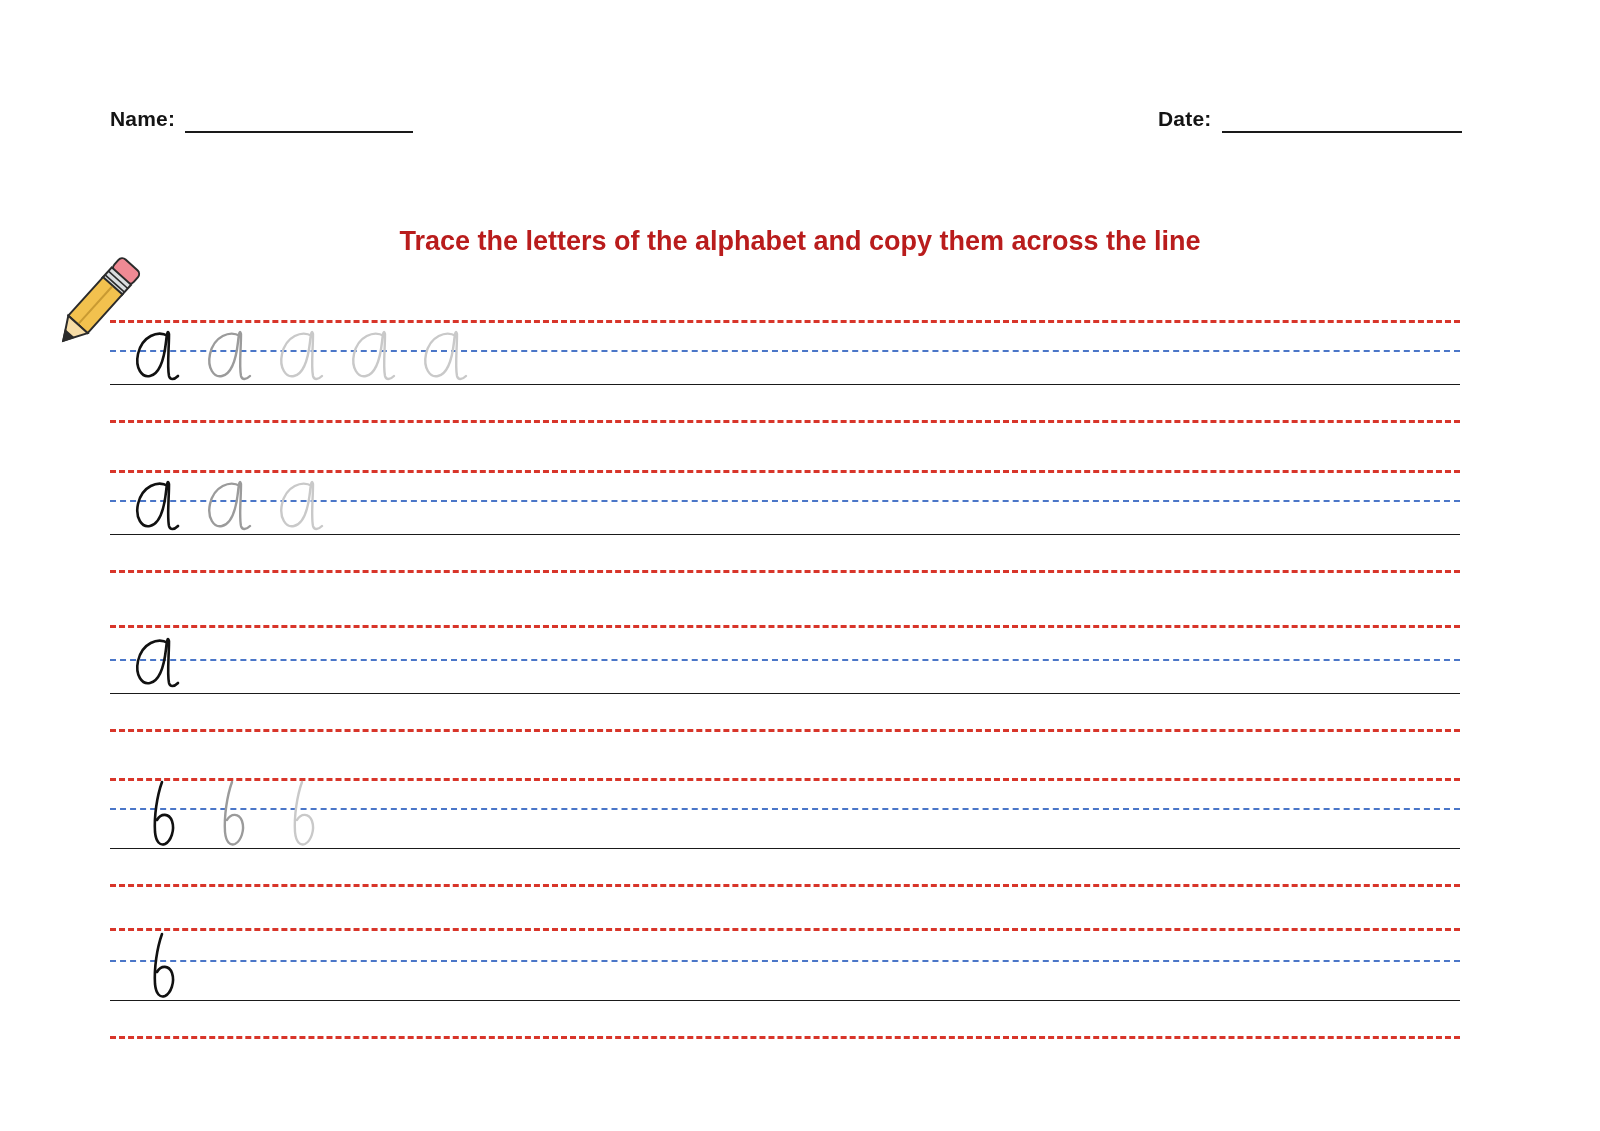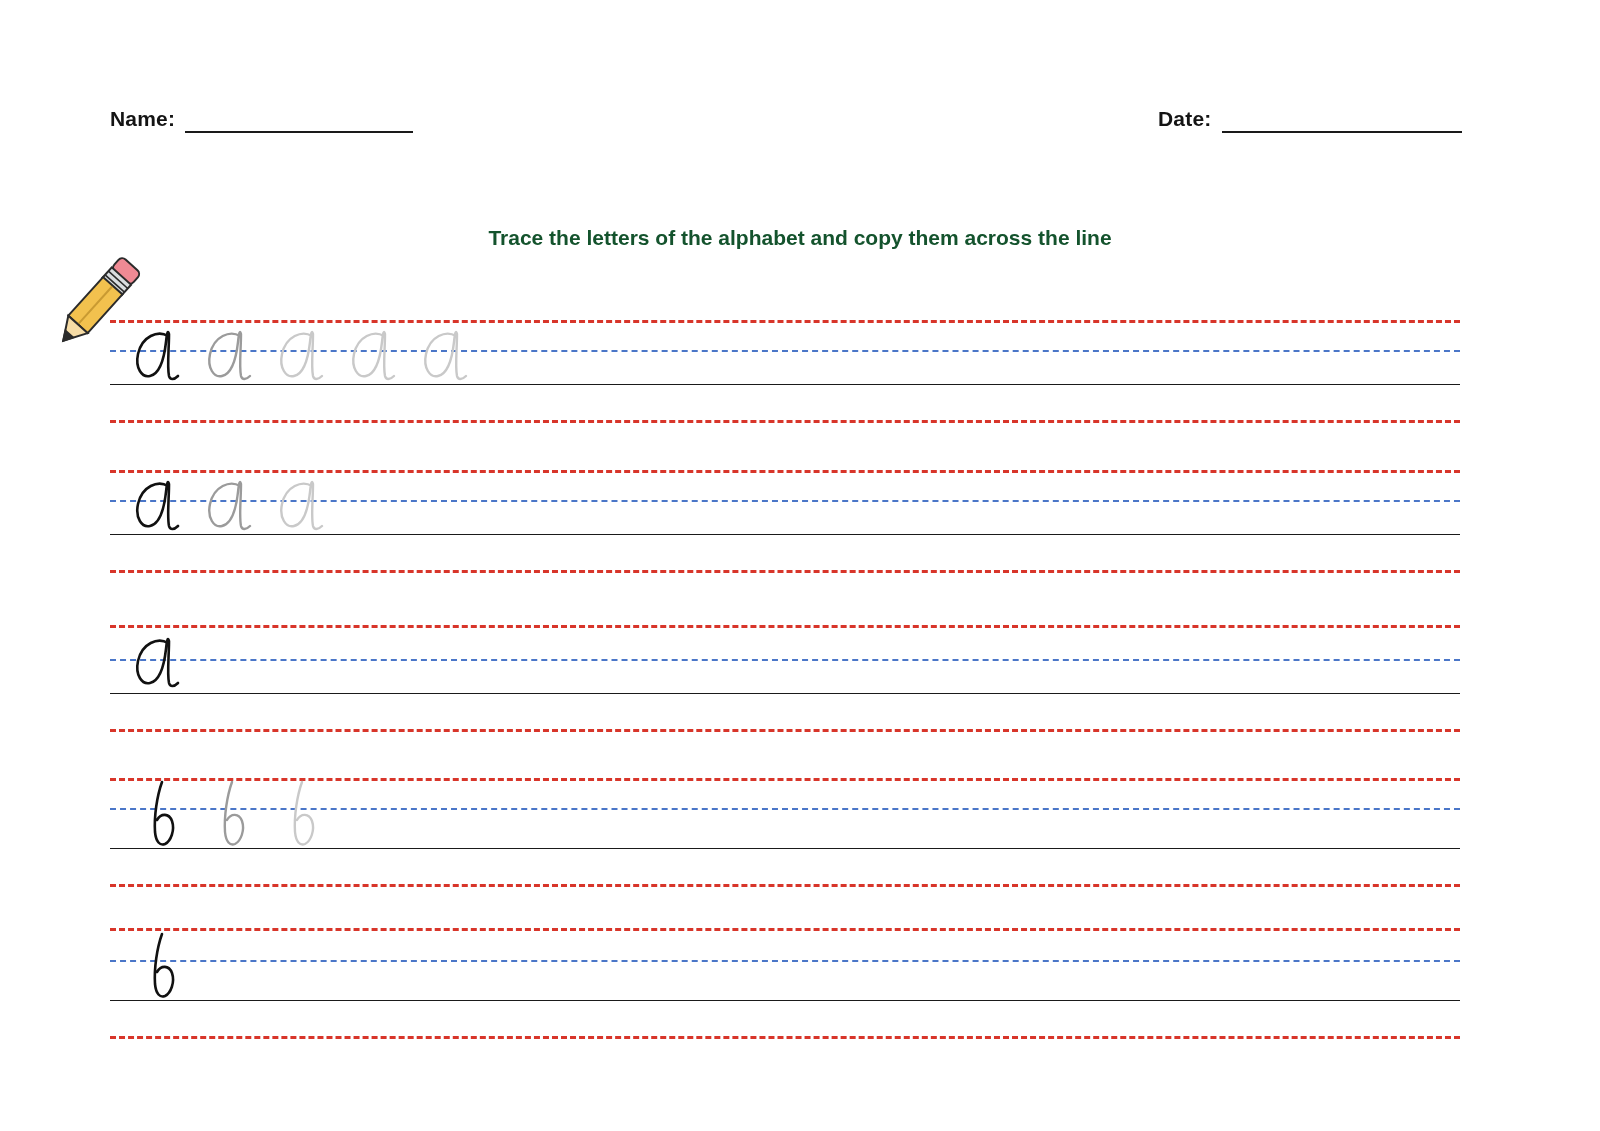--- a/index.html
+++ b/index.html
@@ -66,9 +66,9 @@
     left: 0;
     width: 1600px;
     text-align: center;
-    font-size: 21px;
+    font-size: 27px;
     font-weight: bold;
-    color: #14532d;
+    color: #b91c1c;
   }
 
   

